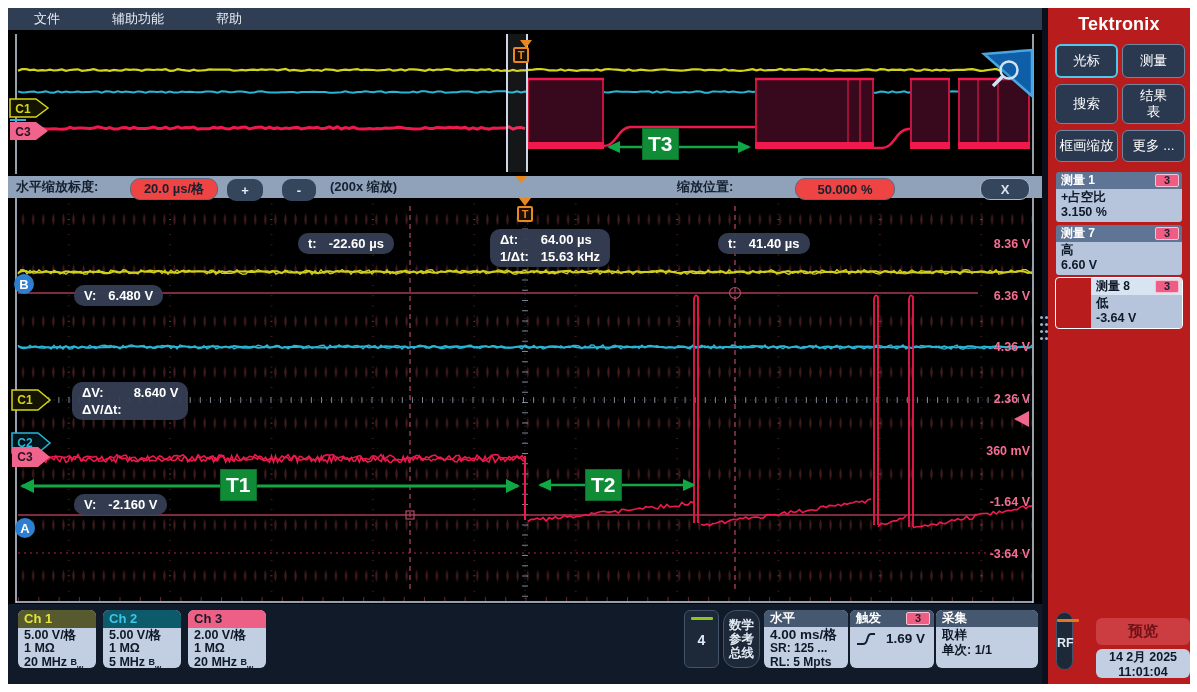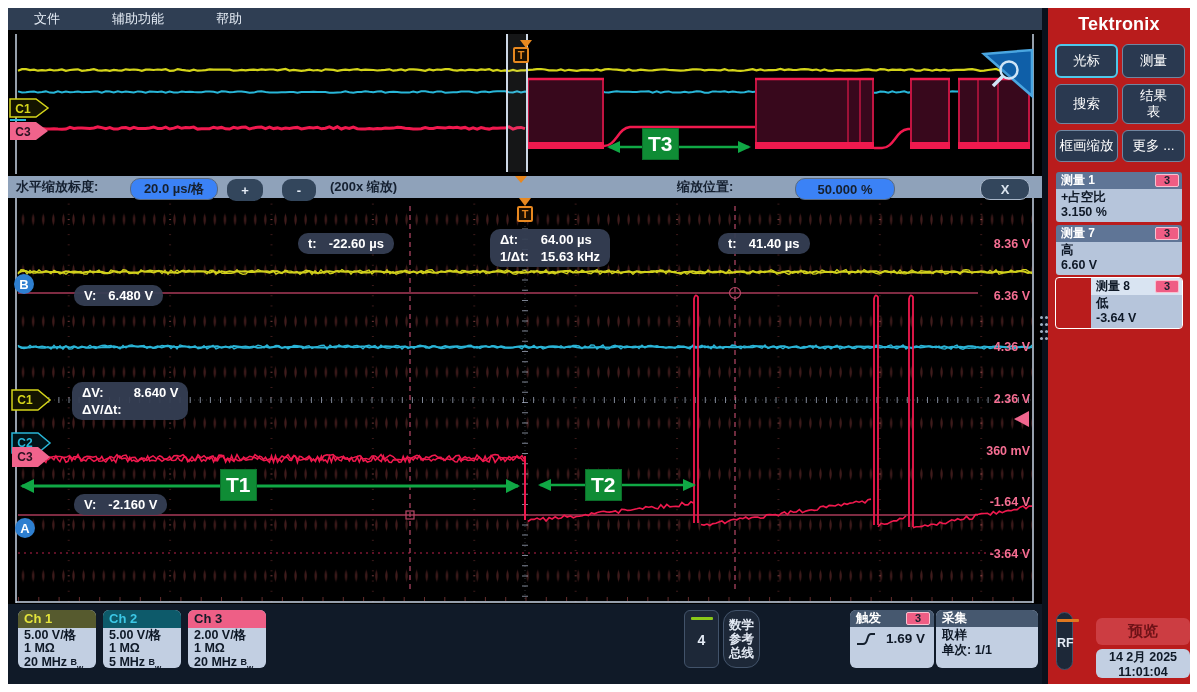--- a/index.html
+++ b/index.html
@@ -56,7 +56,7 @@
   .zoombar { position:absolute; left:0; top:146px; width:1034px; height:22px; background:#8fa2ba;
              color:#152030; font-size:13px; font-weight:bold; }
   .zoombar > div { position:absolute; top:0; height:22px; display:flex; align-items:center; }
-  .pill { background:#3b82f6; border:1px solid #5a6a80; border-radius:10px; height:18px; top:2px !important;
+  .pill { background:#ef4444; border:1px solid #5a6a80; border-radius:10px; height:18px; top:2px !important;
           justify-content:center; color:#16202e; }
   .zbtn { background:#33465c; border-radius:9px; height:16px; top:3px !important;
           justify-content:center; color:#e6edf6; }

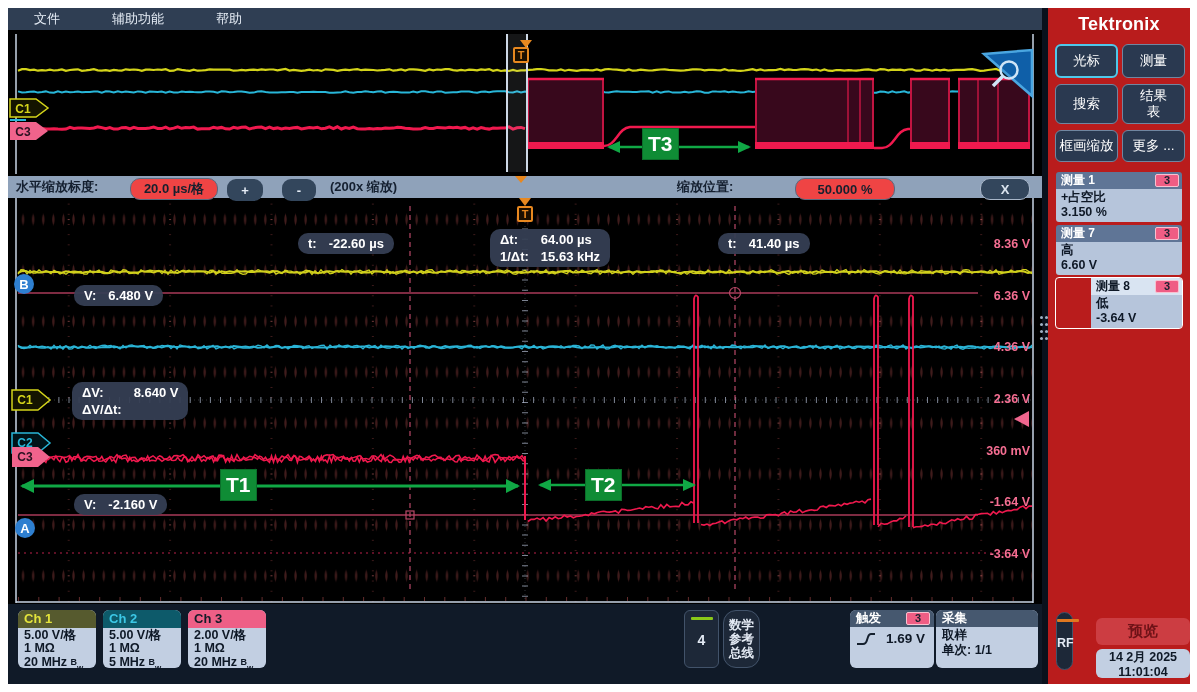--- a/index.html
+++ b/index.html
@@ -410,6 +410,16 @@
 参考
 总线</div>
 
+    <div class="tile" style="left:756px; width:84px;">
+      <div class="hdr2">
+            <span>水平</span>
+          </div>
+      <div class="tbody" style="line-height:13.8px;">
+        <div style="font-size:13.5px;">4.00 ms/格</div>
+        <div style="font-size:12px;">SR: 125 ...</div>
+        <div style="font-size:12px;">RL: 5 Mpts</div>
+      </div>
+    </div>
 
     <div class="tile" style="left:842px; width:84px;">
       <div class="hdr2">

